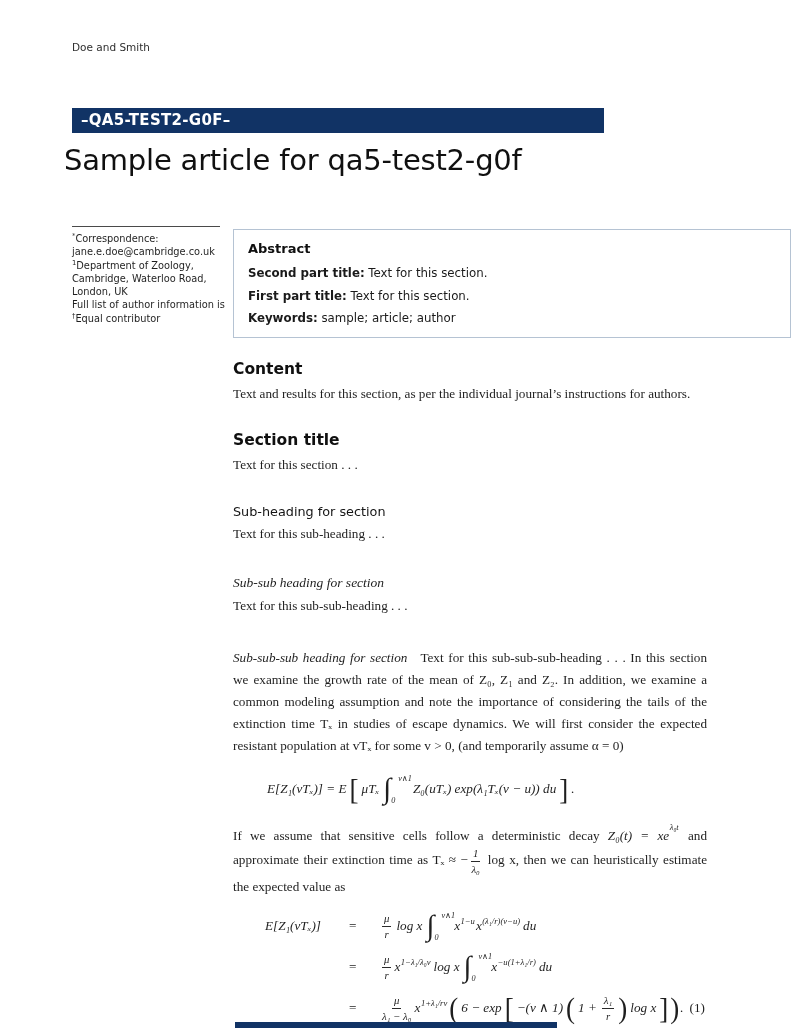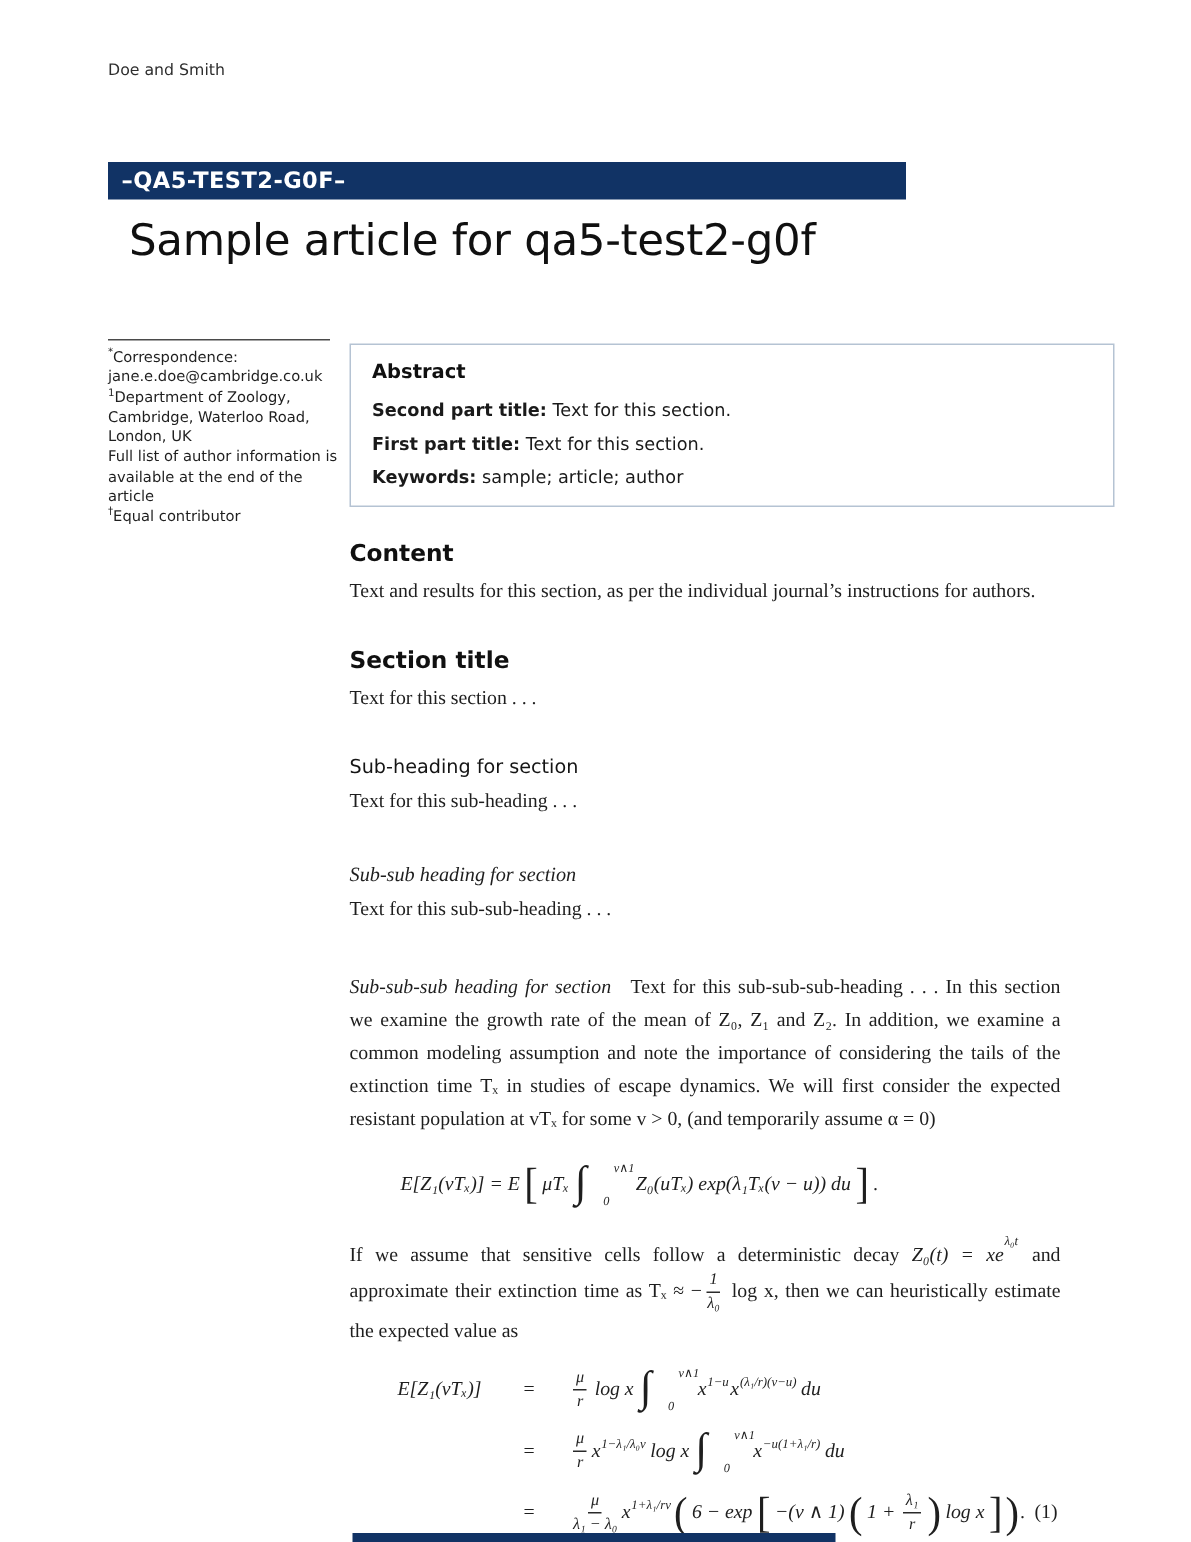--- a/index.html
+++ b/index.html
@@ -11,7 +11,7 @@
   .banner{position:absolute;left:72px;top:108px;width:532px;height:25px;background:#113365;color:#ffffff;
           font-weight:bold;font-size:15px;line-height:25px;padding-left:9px;box-sizing:border-box;letter-spacing:.3px;}
 
-  .title{position:absolute;left:86px;top:143px;margin:0;font-size:29px;font-weight:500;color:#101010;letter-spacing:-.2px;}
+  .title{position:absolute;left:64px;top:143px;margin:0;font-size:29px;font-weight:500;color:#101010;letter-spacing:-.2px;}
 
   .authors{position:absolute;left:72px;top:197px;font-size:13.5px;color:#1a1a1a;}
   .authors sup{font-size:8.5px;line-height:0;}

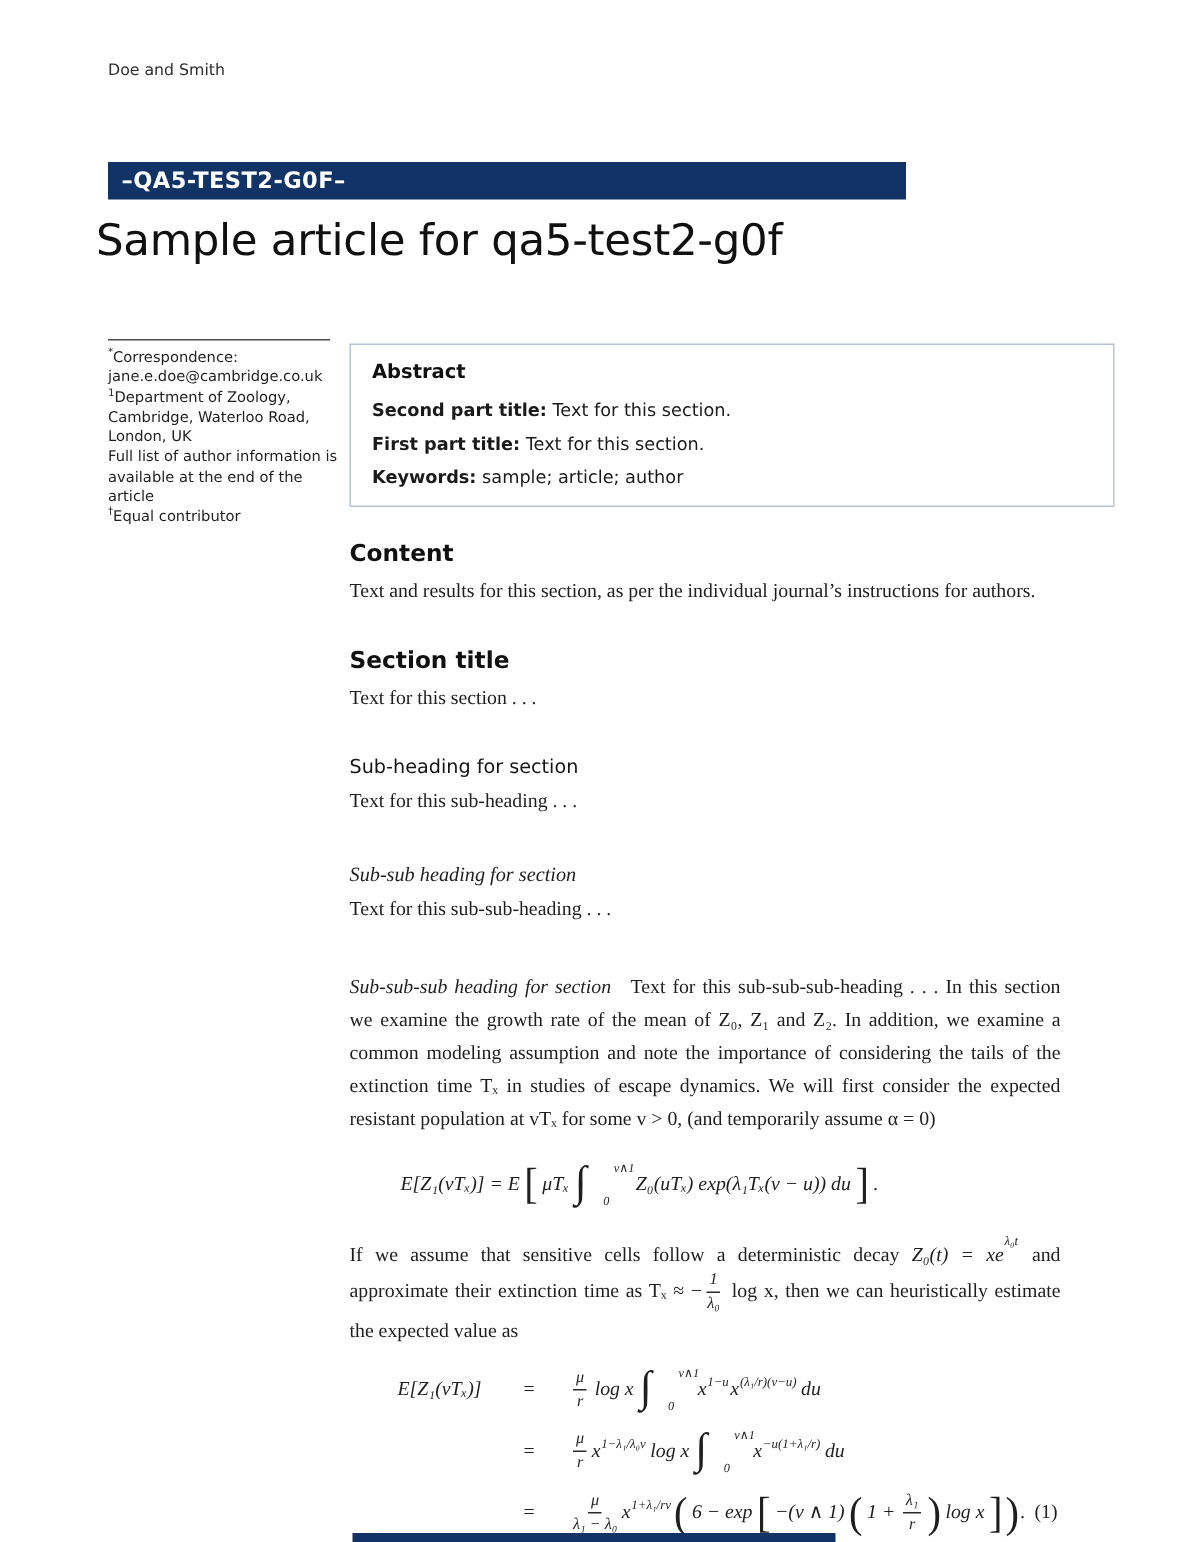--- a/index.html
+++ b/index.html
@@ -21,7 +21,7 @@
   .side-line{font-size:9.8px;line-height:13.3px;color:#1f1f1f;}
   .side-line sup{font-size:6.8px;line-height:0;}
 
-  .abstract{position:absolute;left:233px;top:229px;width:510px;box-sizing:border-box;
+  .abstract{position:absolute;left:233px;top:229px;width:558px;box-sizing:border-box;
             border:1px solid #b5c3d3;padding:11px 14px 12px;background:#ffffff;}
   .abs-title{font-weight:bold;font-size:13px;margin:0 0 10px;color:#101010;}
   .abstract p{margin:0 0 8.5px;font-size:11.8px;color:#1a1a1a;}

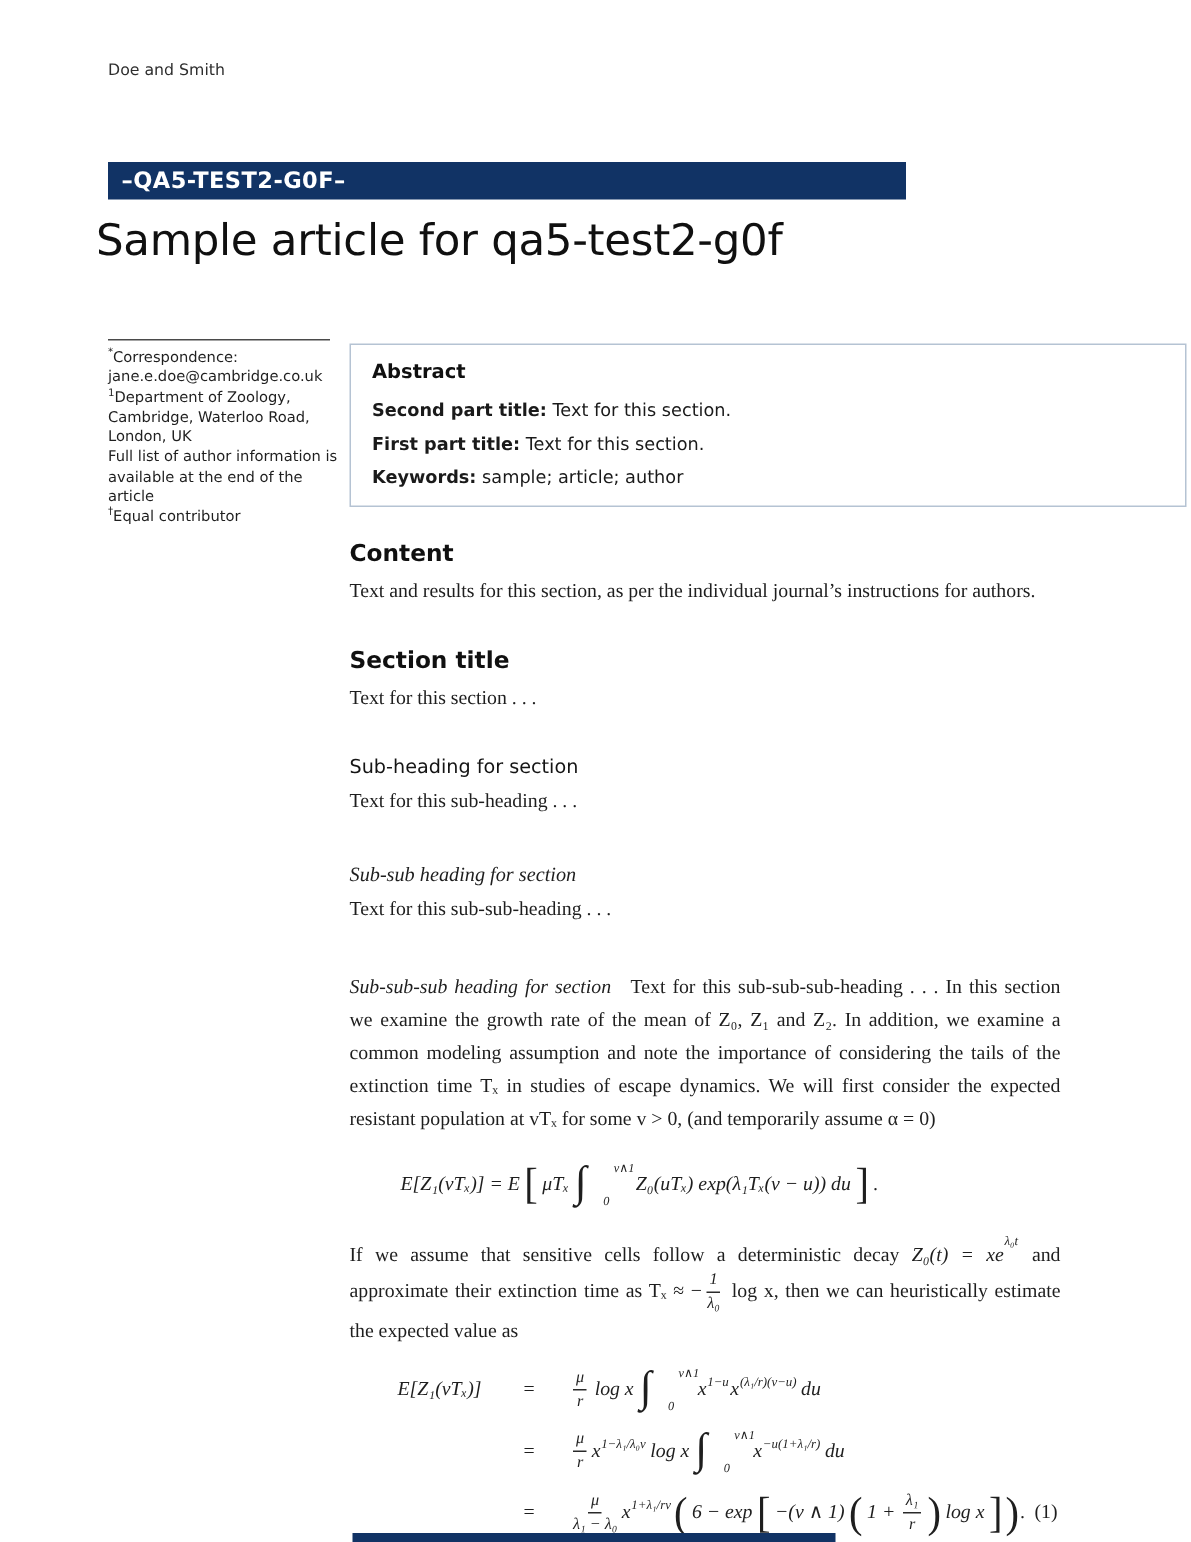--- a/index.html
+++ b/index.html
@@ -88,7 +88,6 @@
     <div class="side-line">Cambridge, Waterloo Road,</div>
     <div class="side-line">London, UK</div>
     <div class="side-line">Full list of author information is</div>
-    <div class="side-line">available at the end of the article</div>
     <div class="side-line"><sup>†</sup><span>Equal contributor</span></div>
   </aside>
 

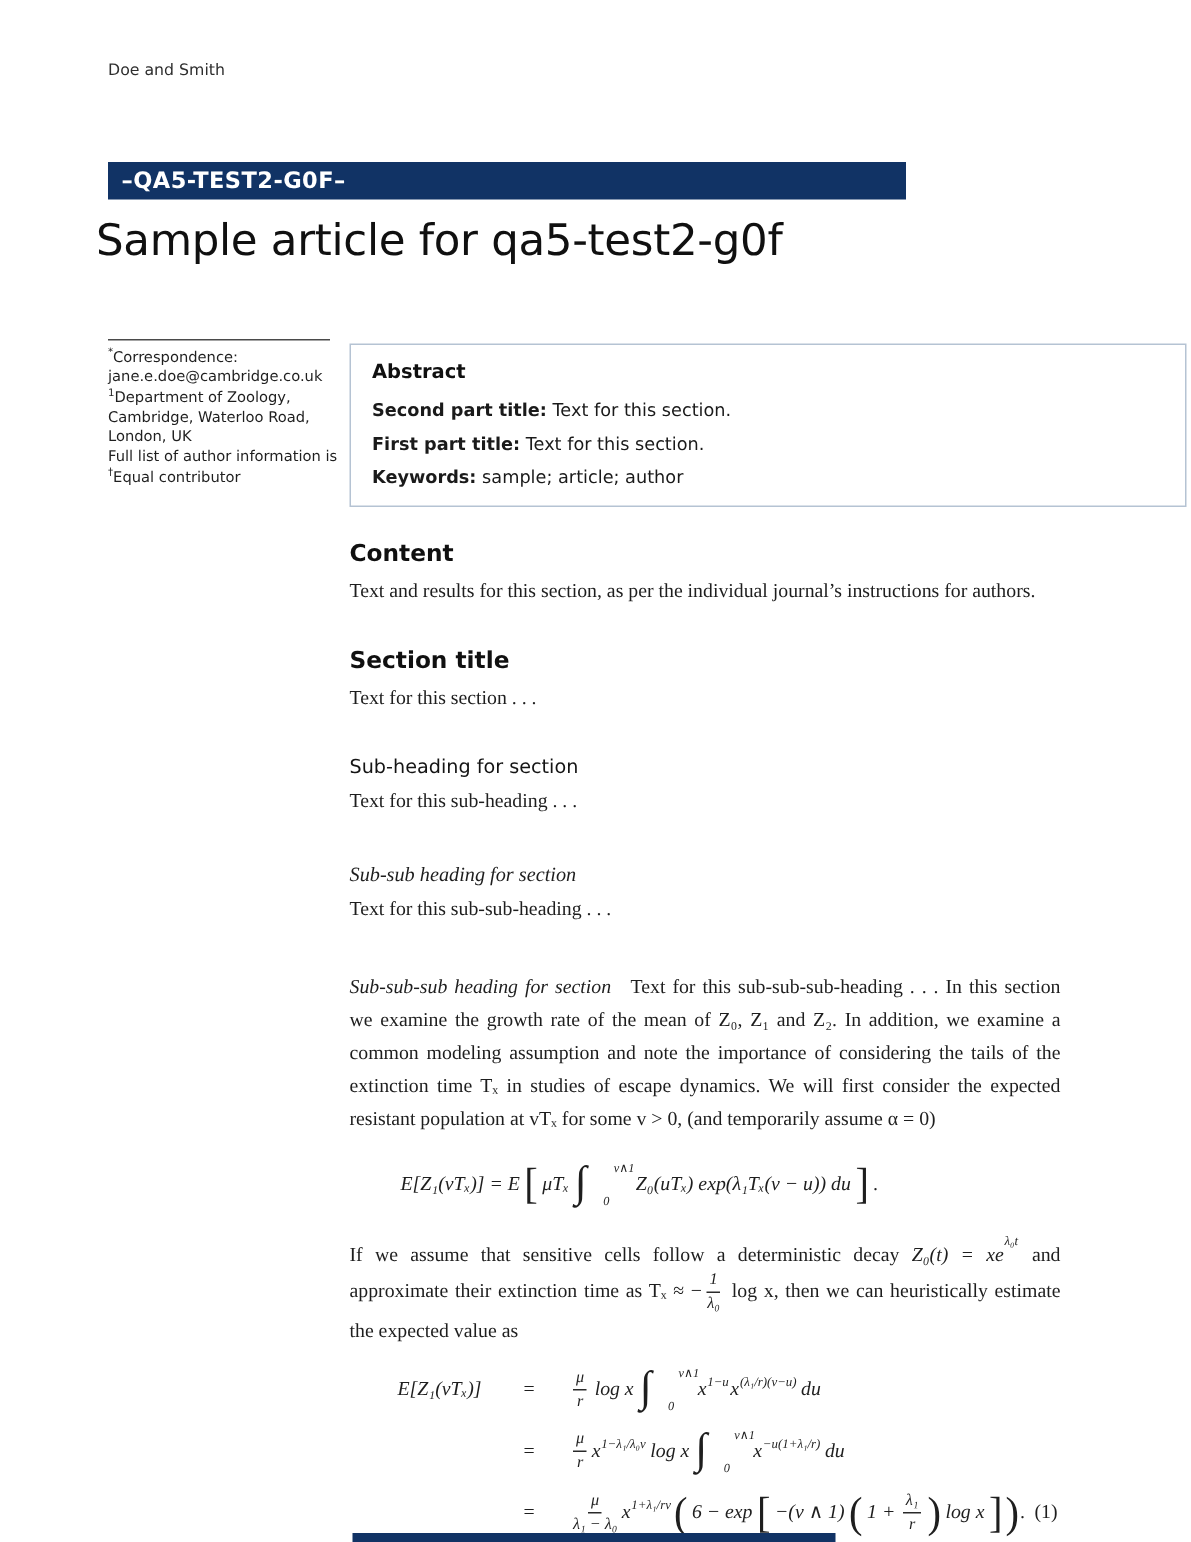--- a/index.html
+++ b/index.html
@@ -49,7 +49,7 @@
   .intwrap{display:inline-flex;align-items:center;margin:0 4px 0 2px;}
   .iglyph{font-style:normal;font-size:29px;line-height:1;transform:translateY(-1px);}
   .ilims{display:inline-flex;flex-direction:column;justify-content:space-between;height:32px;
-         font-size:8.2px;margin-left:13px;}
+         font-size:8.2px;margin-left:2px;}
   .ilims .isup{transform:translateX(5px);}
   .ilims .isub{transform:translateX(-2px);}
   .bigb{font-style:normal;font-size:27px;font-weight:300;line-height:1;display:inline-block;

